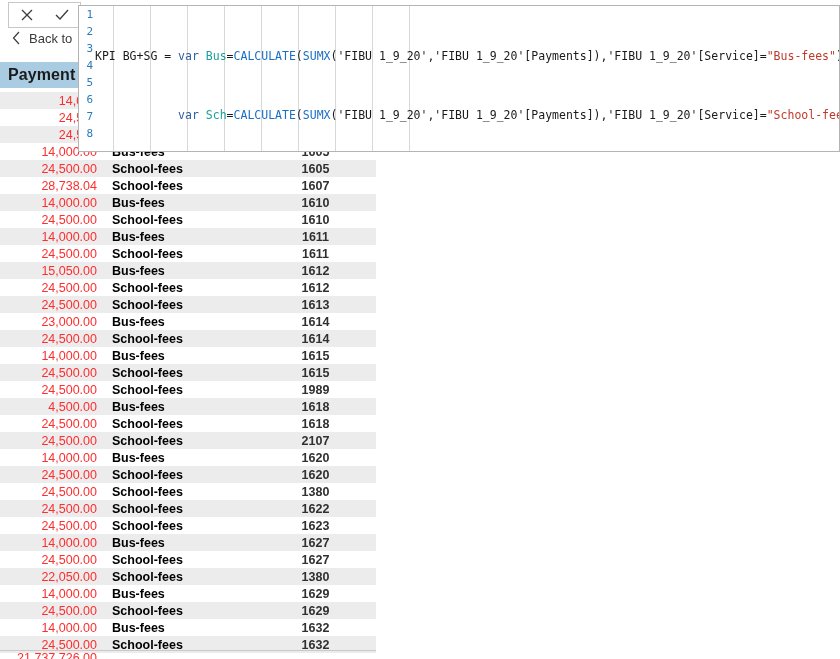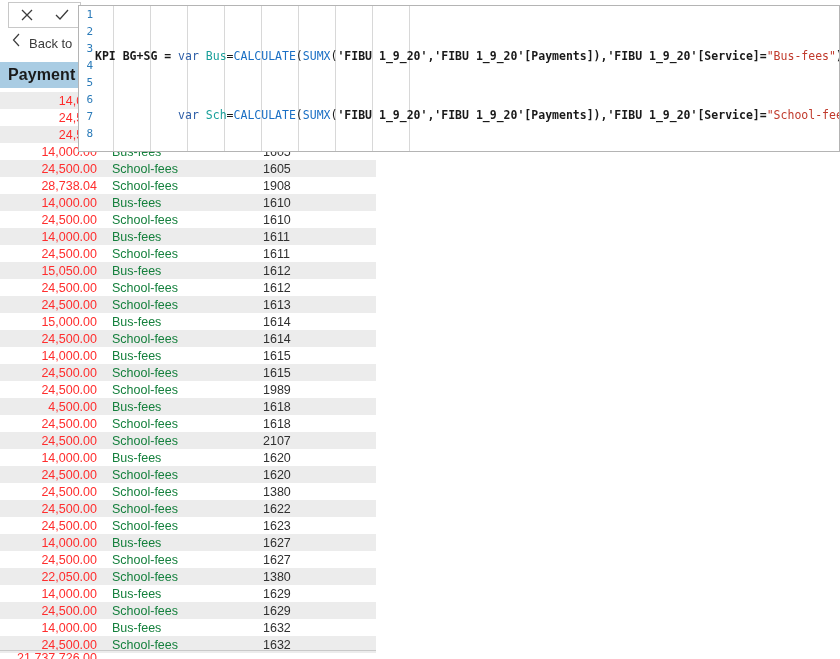--- a/index.html
+++ b/index.html
@@ -25,7 +25,7 @@
   .tb-icon svg{display:block;}
   .backrow{
     position:absolute;left:12px;top:31px;height:20px;
-    display:flex;align-items:flex-end;gap:8px;cursor:pointer;
+    display:flex;align-items:flex-start;gap:8px;cursor:pointer;
   }
   .back-label{
     font-size:13px;color:#3b3b3b;white-space:nowrap;

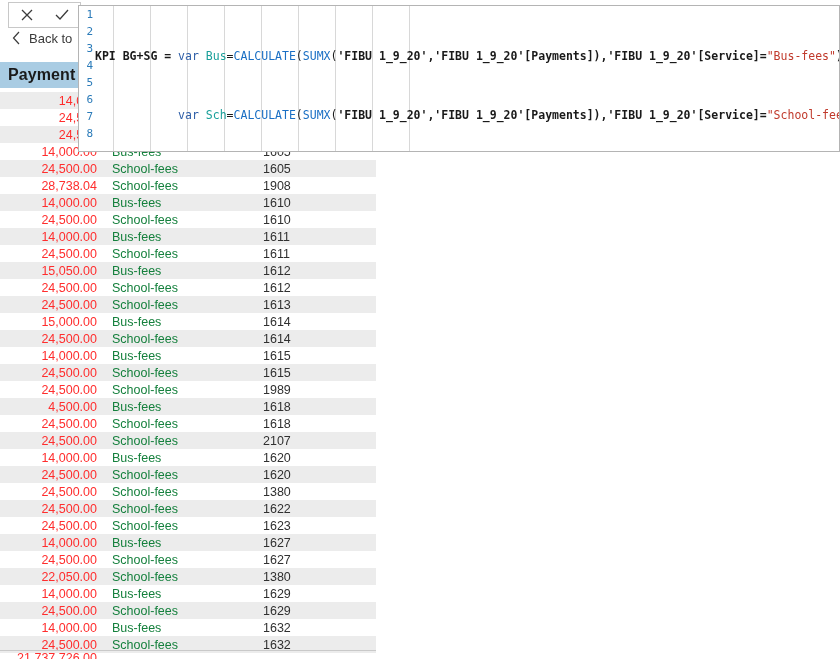--- a/index.html
+++ b/index.html
@@ -95,7 +95,7 @@
   .k-fn{color:#1a6fc4;}
   .k-name{color:#1aa09a;}
   .k-str{color:#c0392b;}
-  .k-plain{color:#1a1a1a;font-weight:bold;}
+  .k-plain{color:#1a1a1a;}
   .k-op{color:#1a1a1a;}
 </style>
 </head>

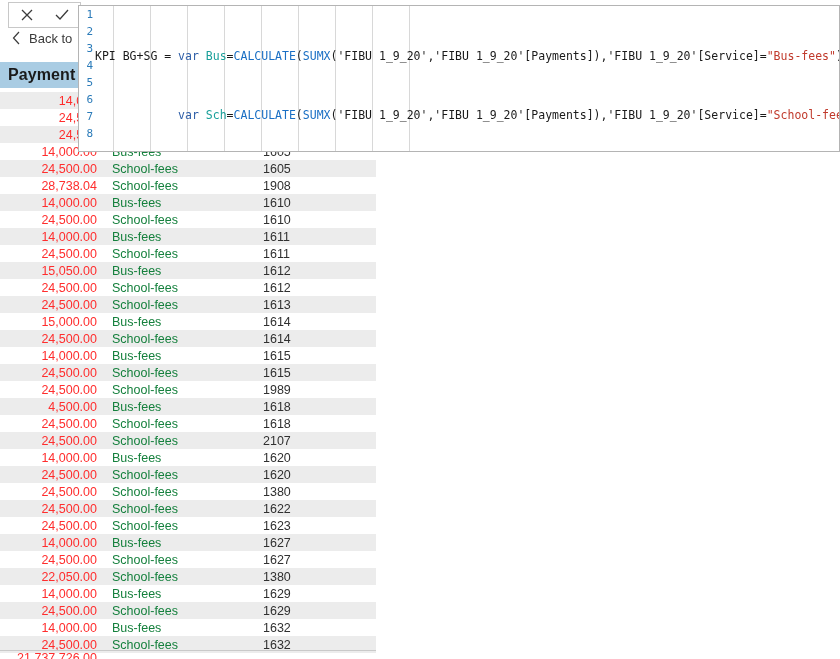--- a/index.html
+++ b/index.html
@@ -55,7 +55,7 @@
   }
   .cell-service{
     width:160px;text-align:left;padding-left:9px;
-    color:#15803d;box-sizing:border-box;white-space:nowrap;
+    color:#000000;box-sizing:border-box;white-space:nowrap;font-weight:bold;
   }
   .cell-id{
     width:113px;text-align:left;padding-right:8px;

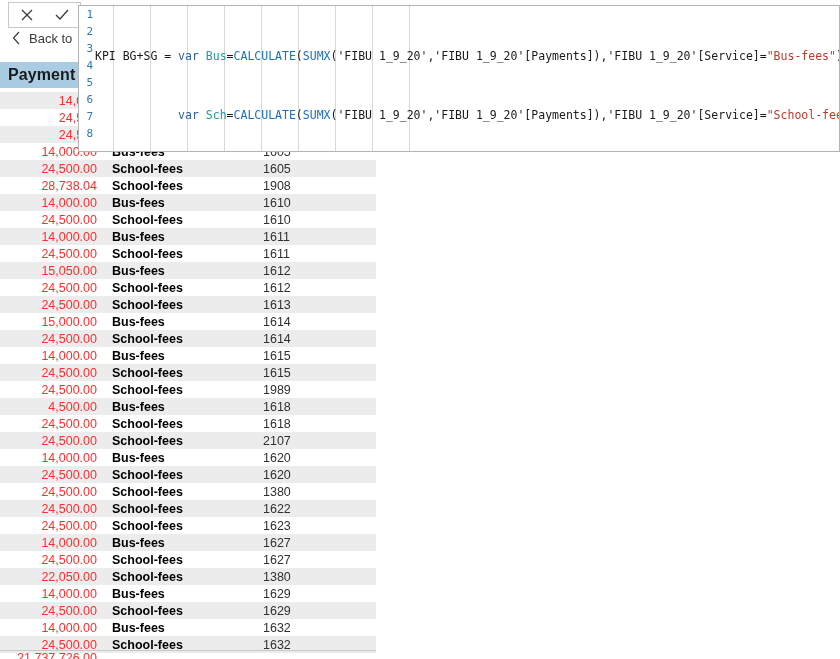--- a/index.html
+++ b/index.html
@@ -58,8 +58,8 @@
     color:#000000;box-sizing:border-box;white-space:nowrap;font-weight:bold;
   }
   .cell-id{
-    width:113px;text-align:left;padding-right:8px;
-    color:#303030;box-sizing:border-box;white-space:nowrap;
+    width:113px;text-align:center;padding-right:8px;
+    color:#303030;box-sizing:border-box;white-space:nowrap;font-weight:bold;
   }
   #totalrow{
     position:absolute;left:0;top:650px;width:376px;height:17px;

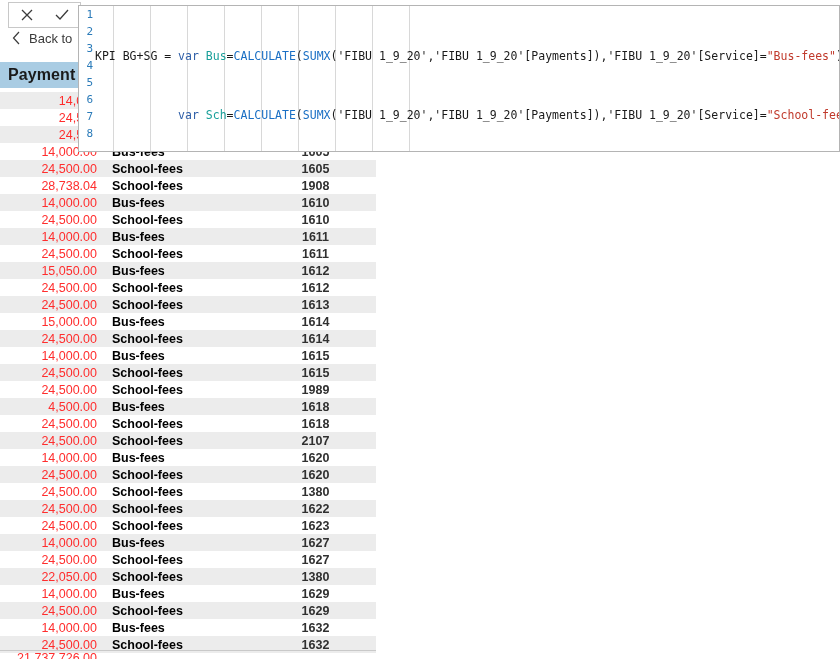--- a/index.html
+++ b/index.html
@@ -158,7 +158,7 @@
       <div class="row">
         <div class="cell-amount">28,738.04</div>
         <div class="cell-service">School-fees</div>
-        <div class="cell-id">1908</div>
+        <div class="cell-id">1607</div>
       </div>
       <div class="row alt">
         <div class="cell-amount">14,000.00</div>

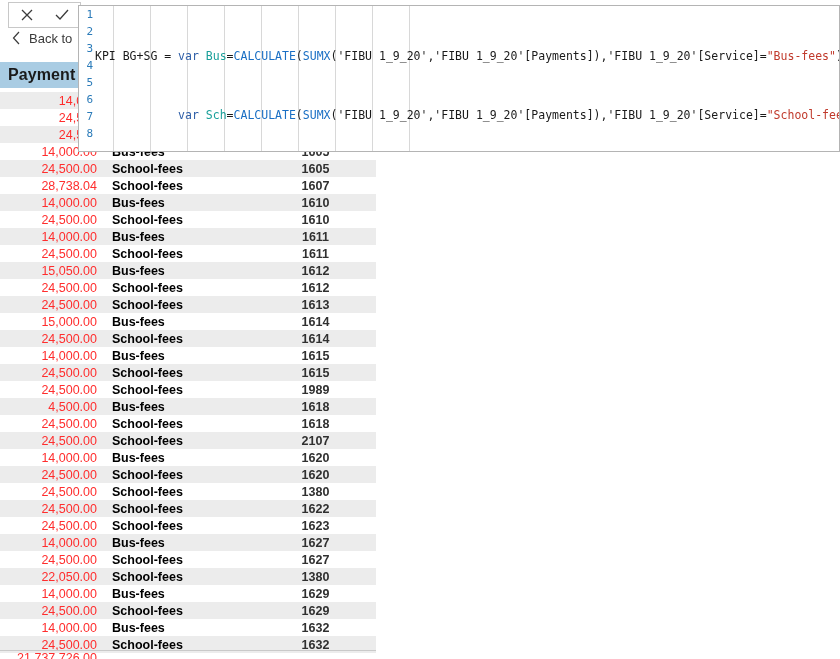--- a/index.html
+++ b/index.html
@@ -196,7 +196,7 @@
         <div class="cell-id">1613</div>
       </div>
       <div class="row">
-        <div class="cell-amount">15,000.00</div>
+        <div class="cell-amount">23,000.00</div>
         <div class="cell-service">Bus-fees</div>
         <div class="cell-id">1614</div>
       </div>

